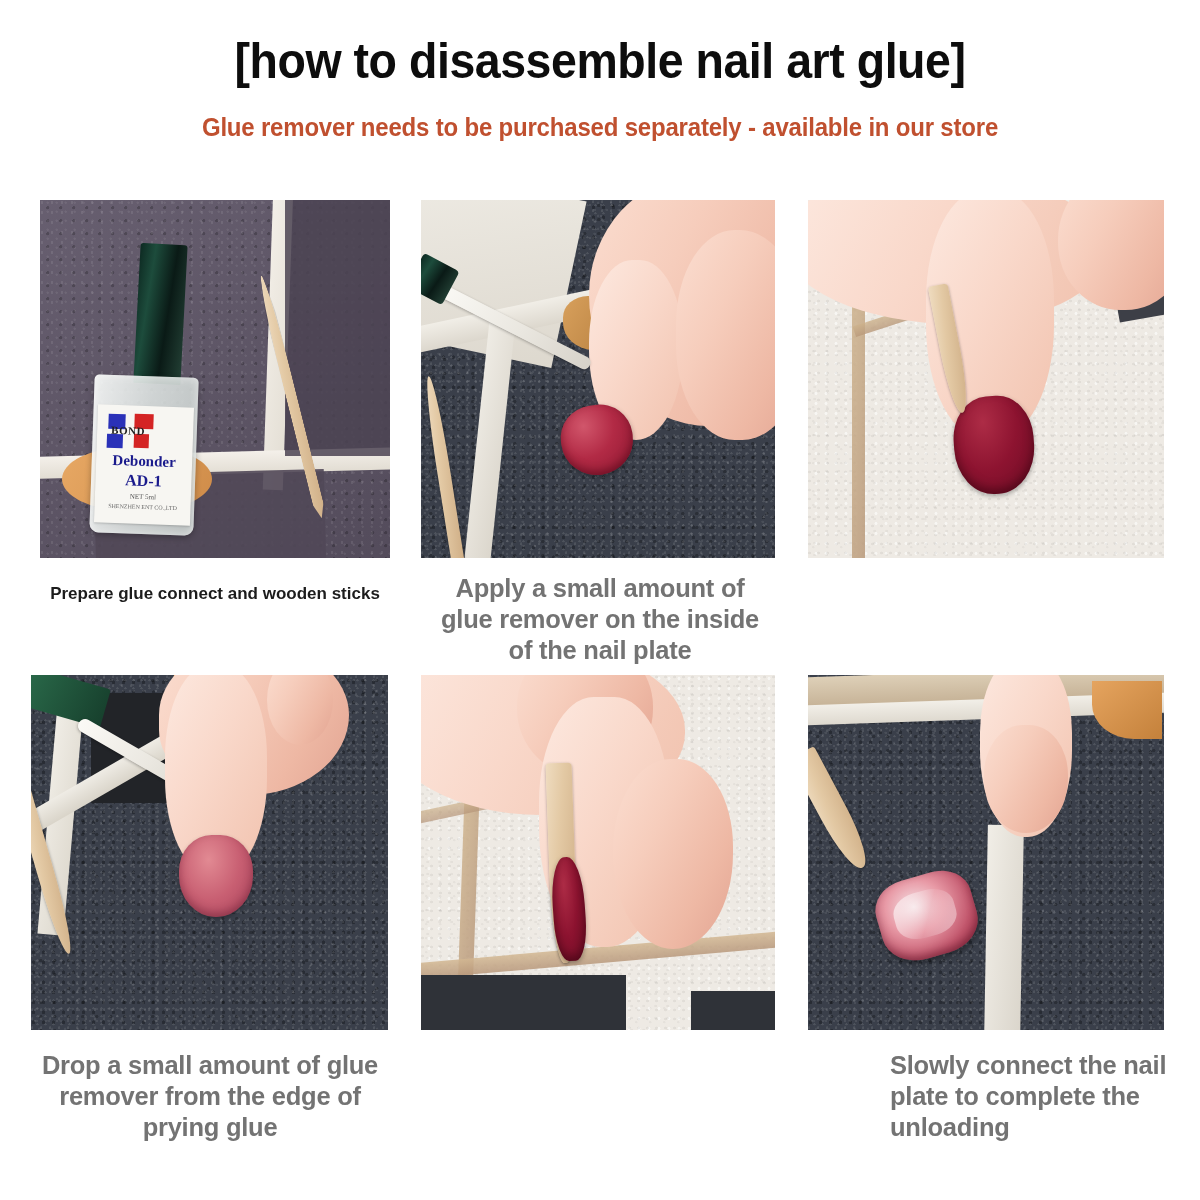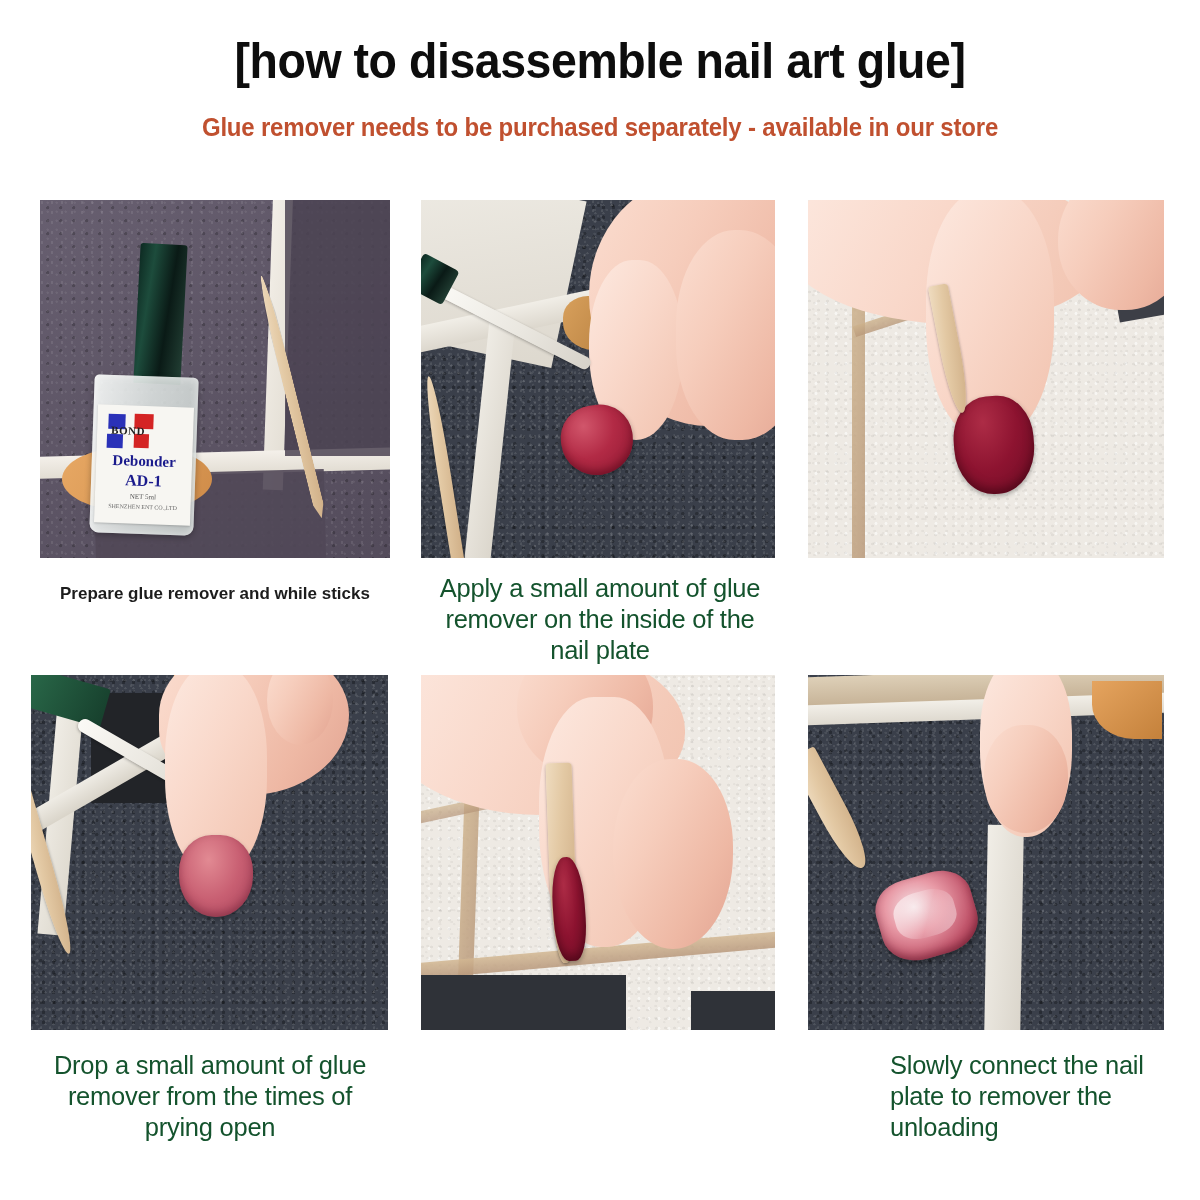--- a/index.html
+++ b/index.html
@@ -189,7 +189,7 @@
       </div>
     </div>
   </div>
-  <div class="cap small ctr" style="left:40px; top:584px; width:350px;">Prepare glue remover and while sticks</div>
+  <div class="cap small ctr" style="left:40px; top:584px; width:350px;">Prepare glue connect and wooden sticks</div>
 
   <div class="panel" style="left:421px; top:200px; width:354px; height:358px;">
     <div class="photo">

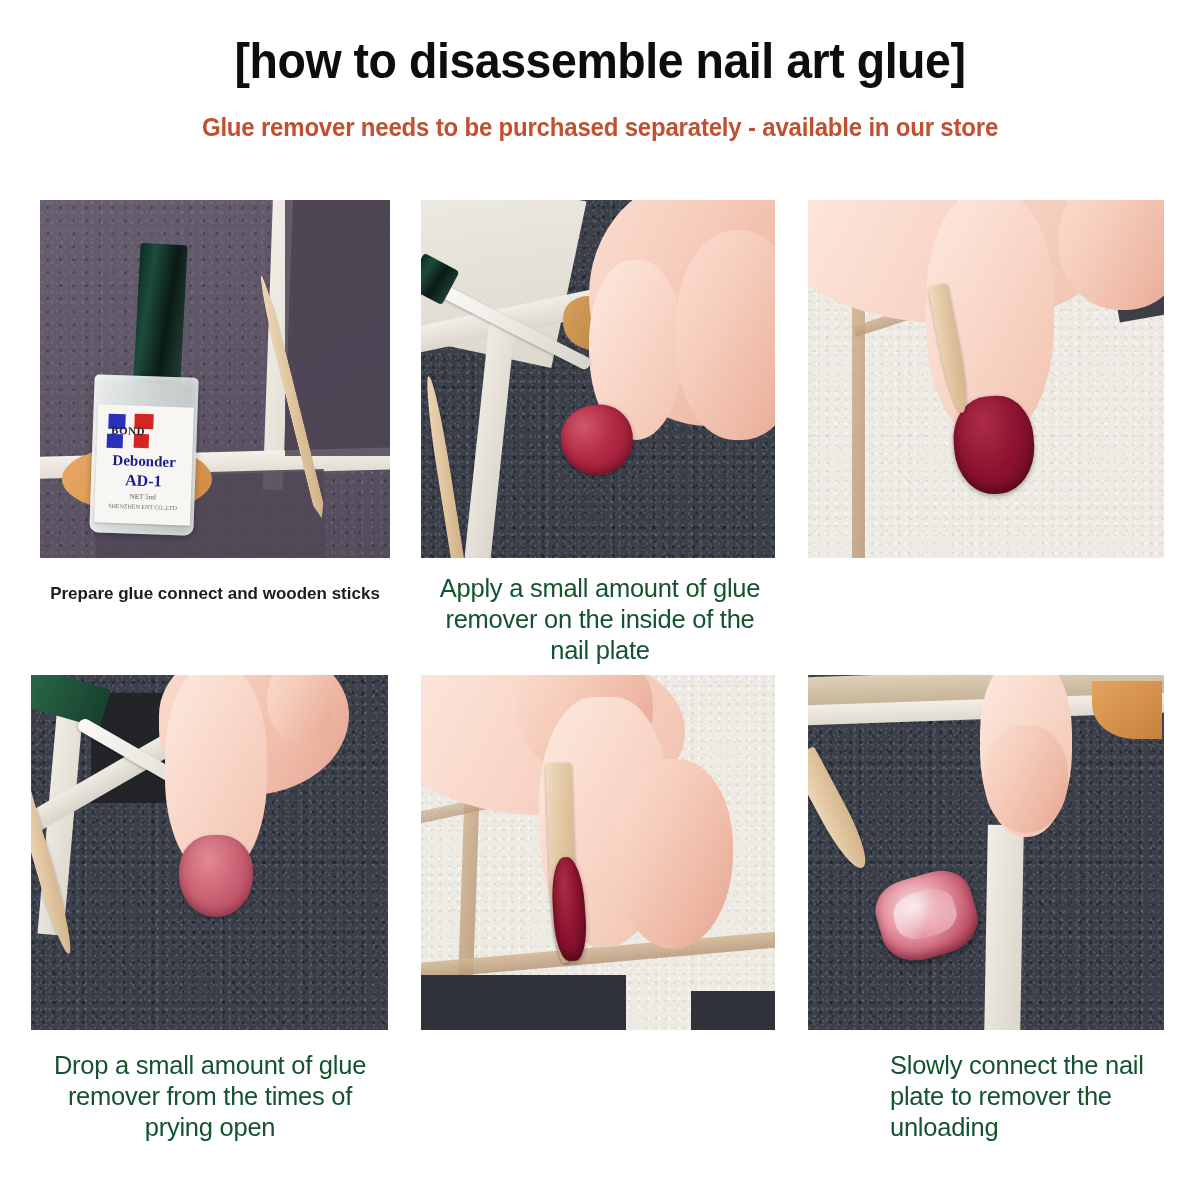--- a/index.html
+++ b/index.html
@@ -46,8 +46,8 @@
 
   .cap {
     position:absolute;
-    font-weight:400;
-    color:#14532d;
+    font-weight:700;
+    color:#737373;
     line-height:1.22;
   }
   .cap.small { font-size:17px; font-weight:700; color:#1c1c1c; }

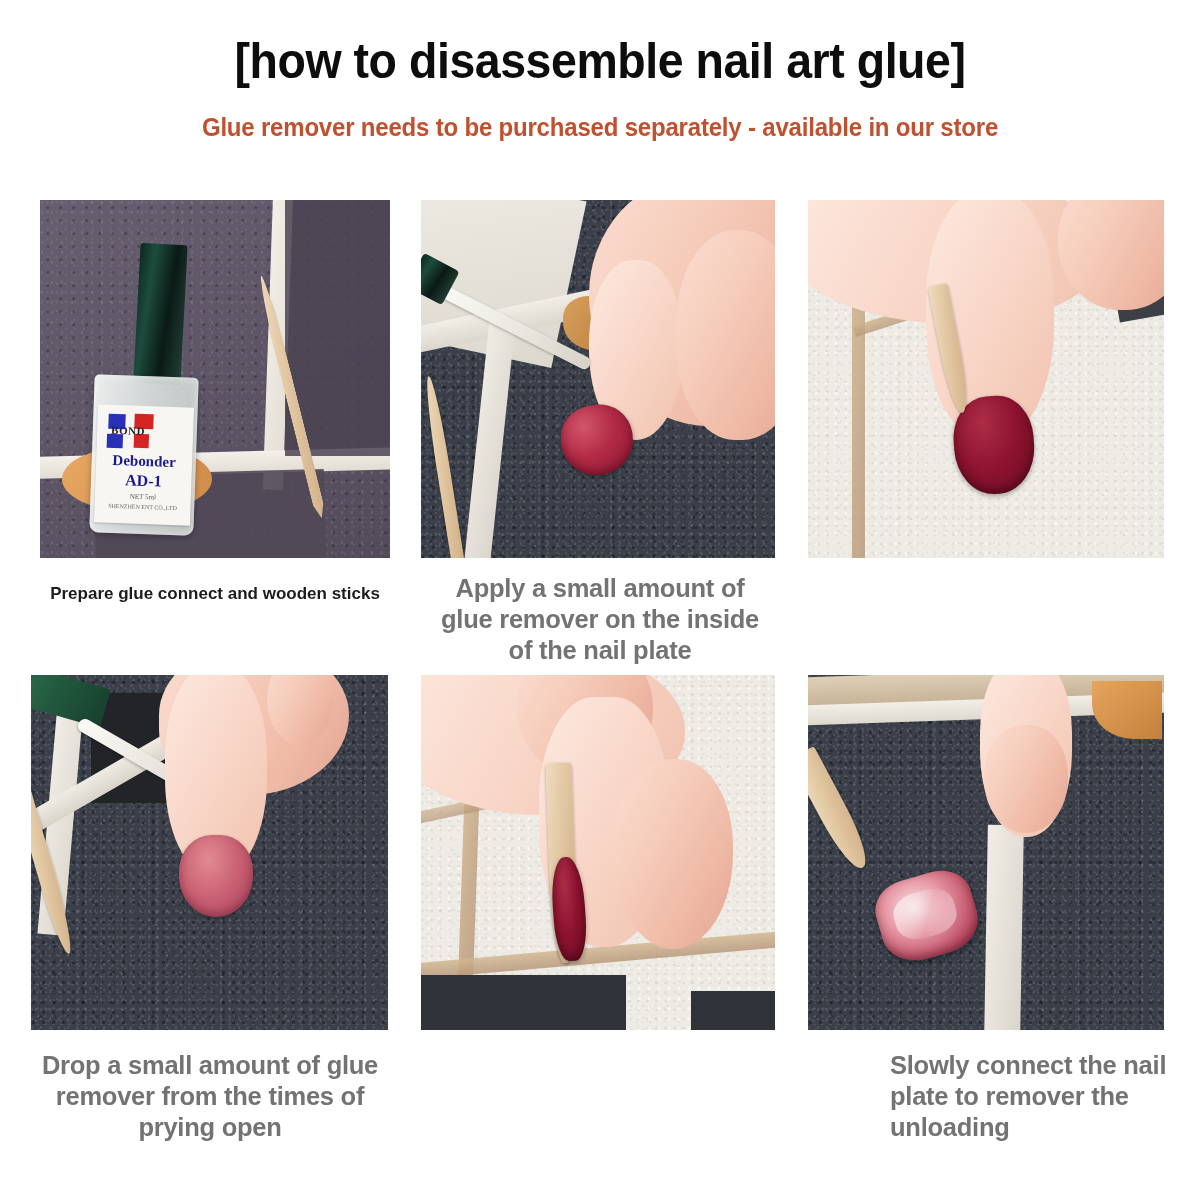--- a/index.html
+++ b/index.html
@@ -249,7 +249,7 @@
       <div class="nail-pink" style="left:148px; top:160px; width:74px; height:82px; border-radius:44% 44% 50% 50%;"></div>
     </div>
   </div>
-  <div class="cap big ctr" style="left:32px; top:1050px; width:356px;">Drop a small amount of glue remover from the times of prying open</div>
+  <div class="cap big ctr" style="left:32px; top:1050px; width:356px;">Drop a small amount of glue remover from the edge of prying glue</div>
 
   <div class="panel" style="left:421px; top:675px; width:354px; height:355px;">
     <div class="photo">

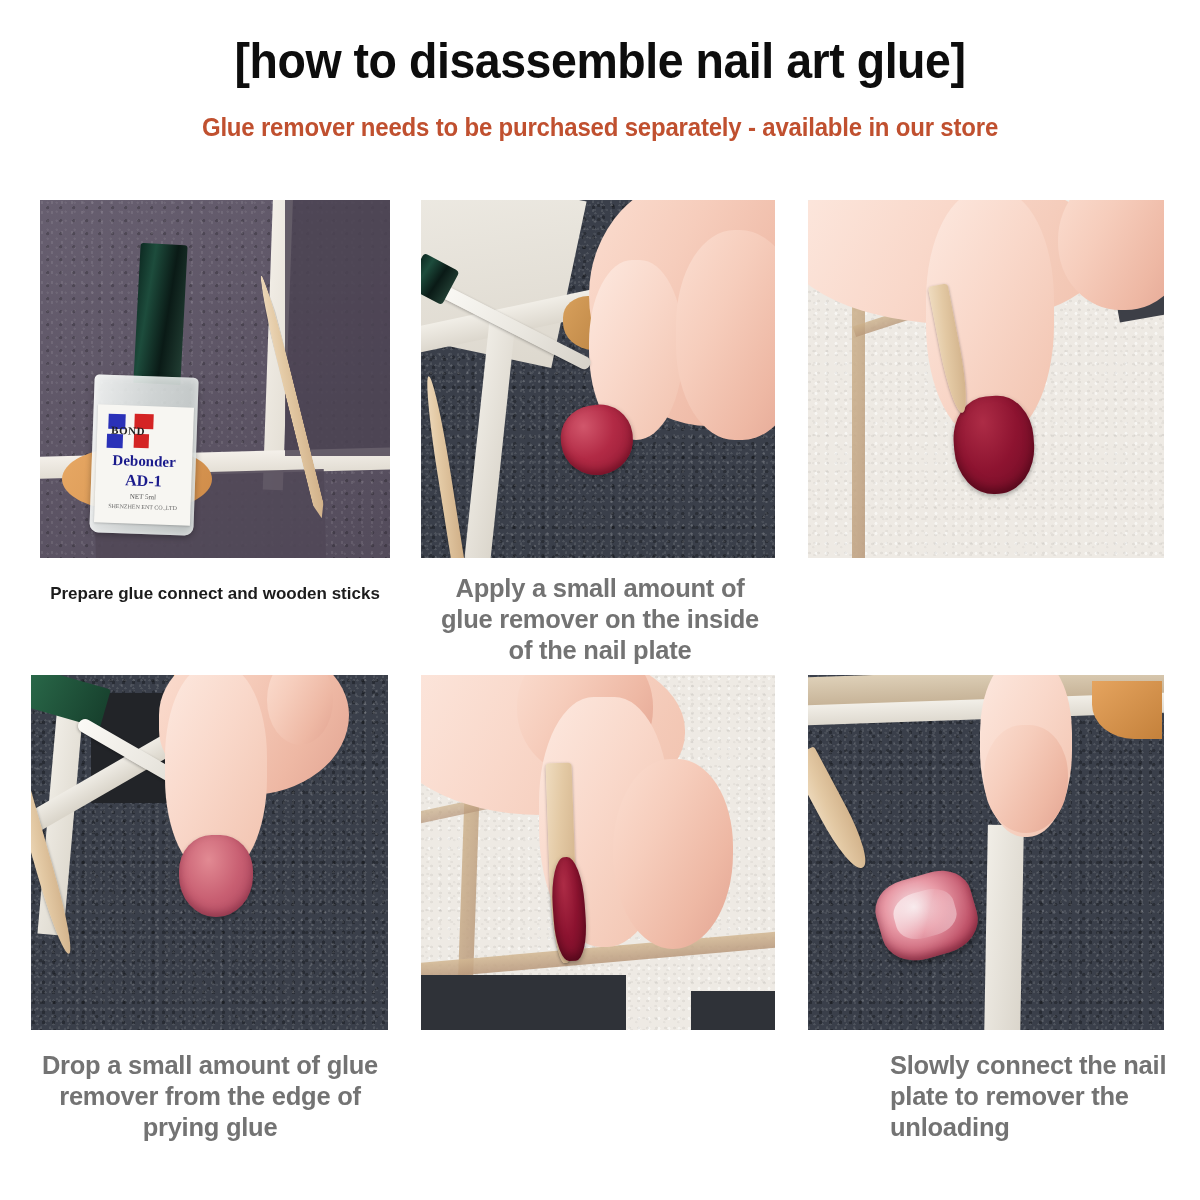--- a/index.html
+++ b/index.html
@@ -292,7 +292,7 @@
                   opacity:.8;"></div>
     </div>
   </div>
-  <div class="cap big lft" style="left:890px; top:1050px; width:290px;">Slowly connect the nail plate to remover the unloading</div>
+  <div class="cap big lft" style="left:890px; top:1050px; width:290px;">Slowly connect the nail plate to complete the unloading</div>
 
 </div>
 

